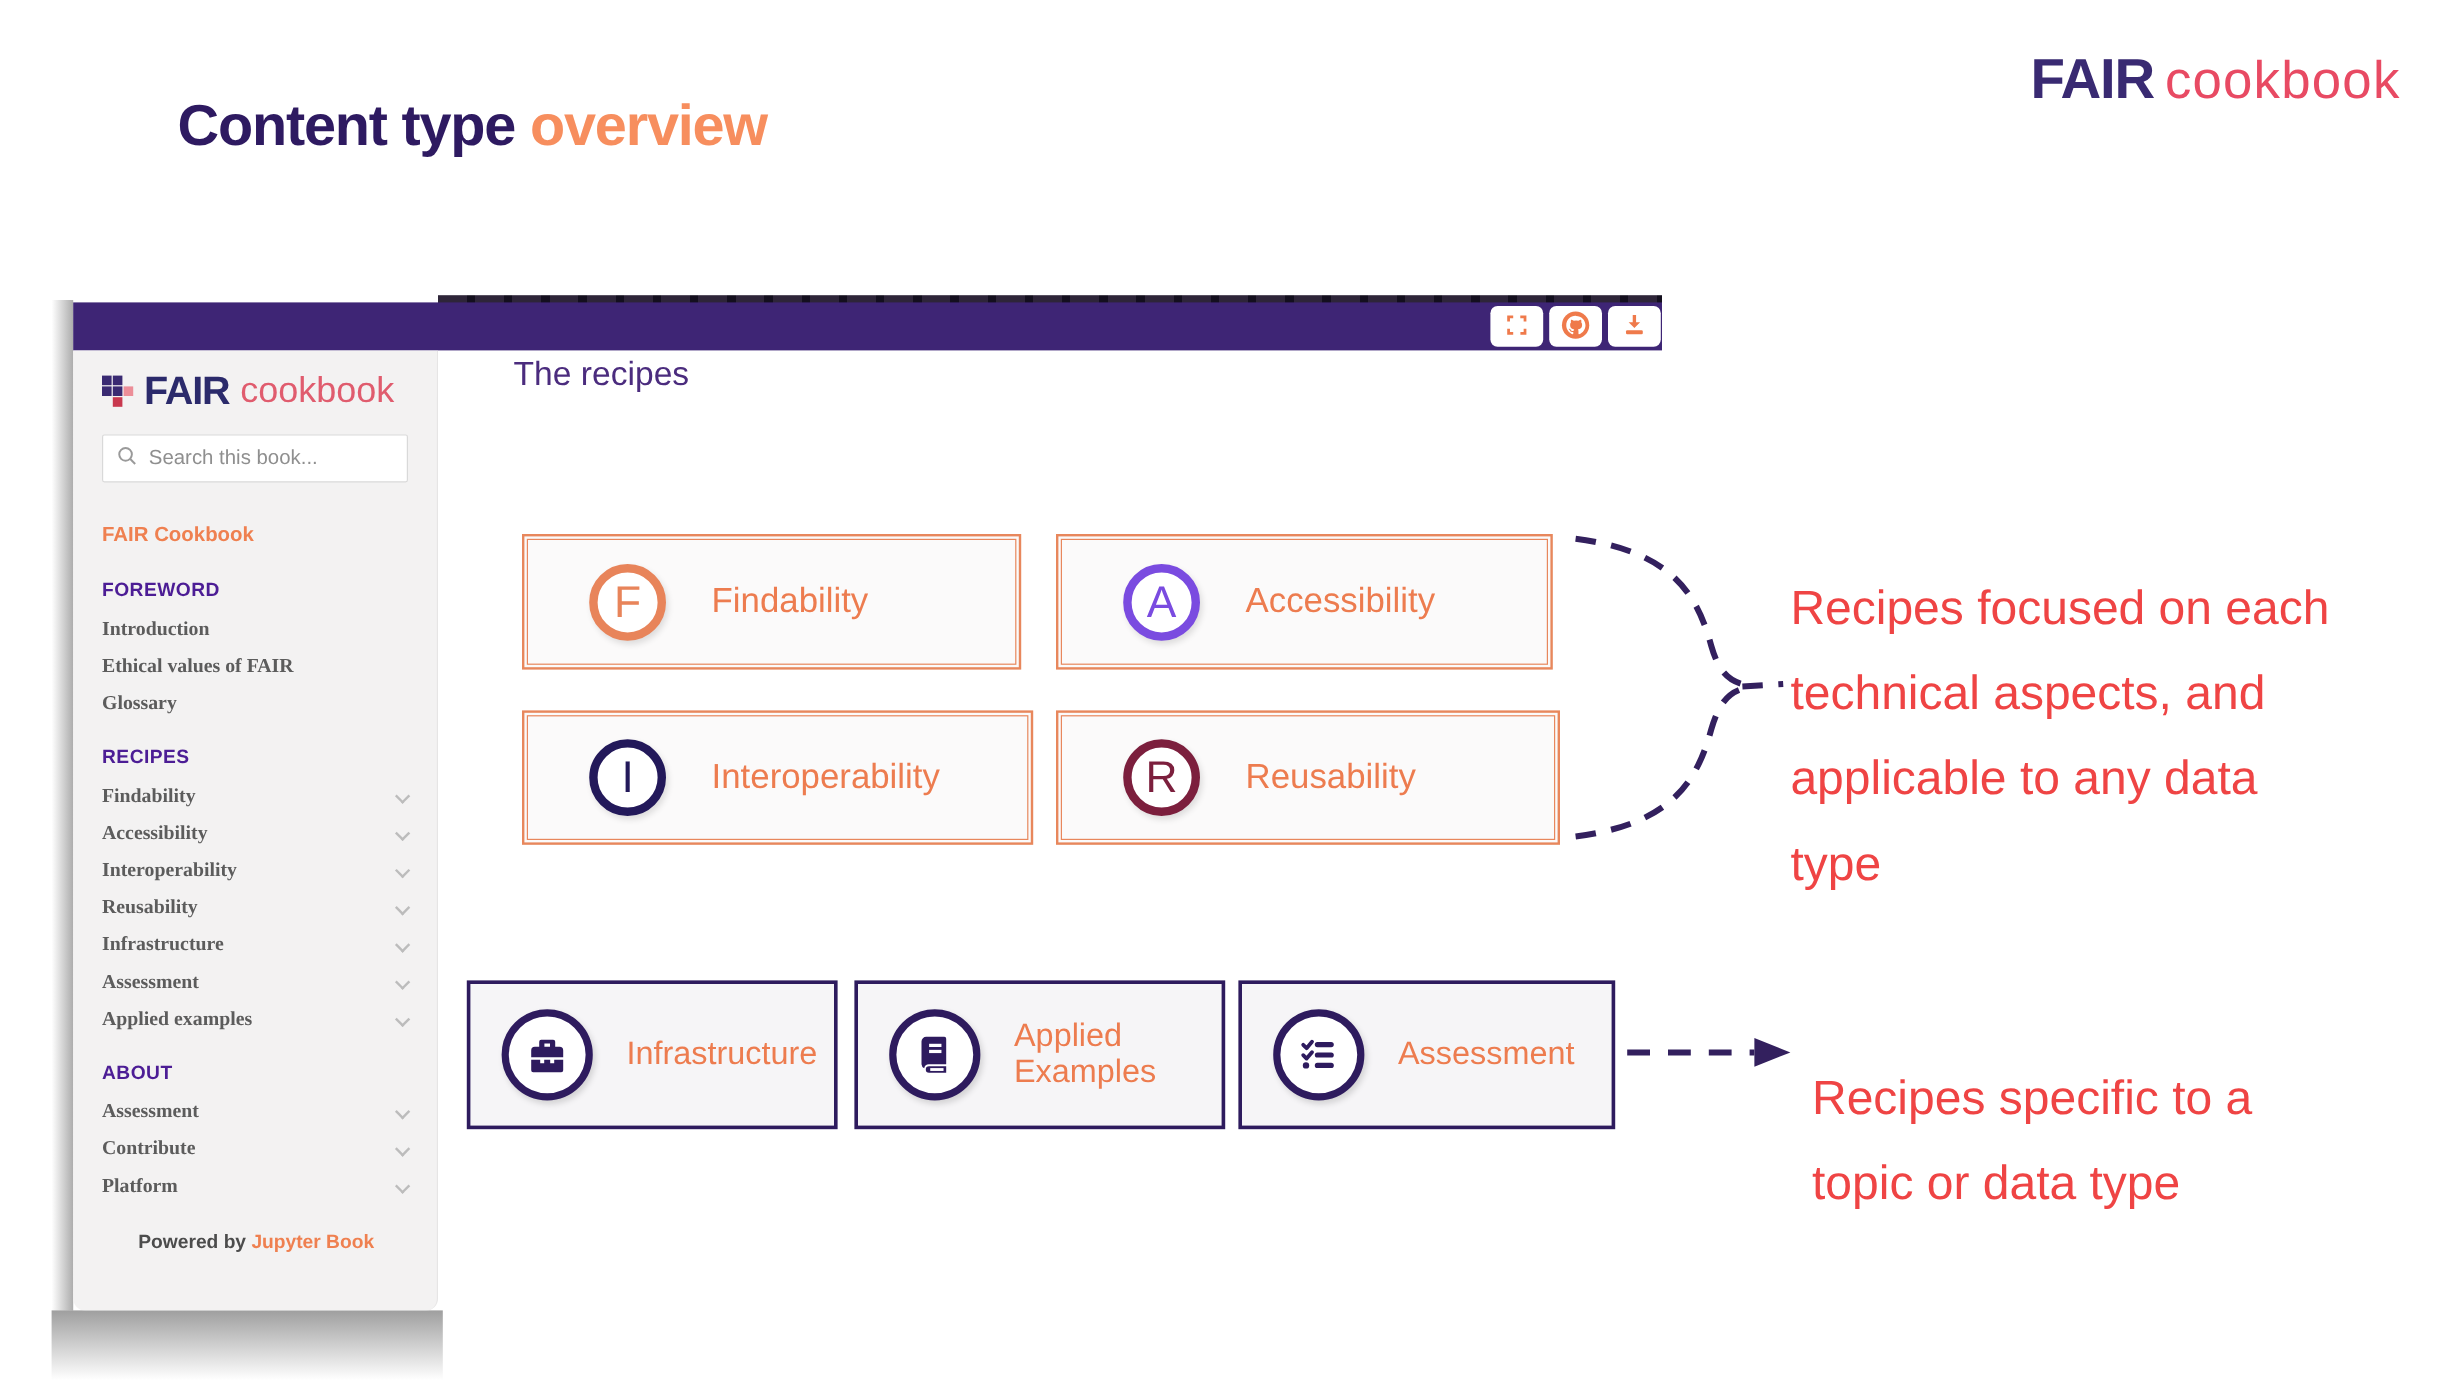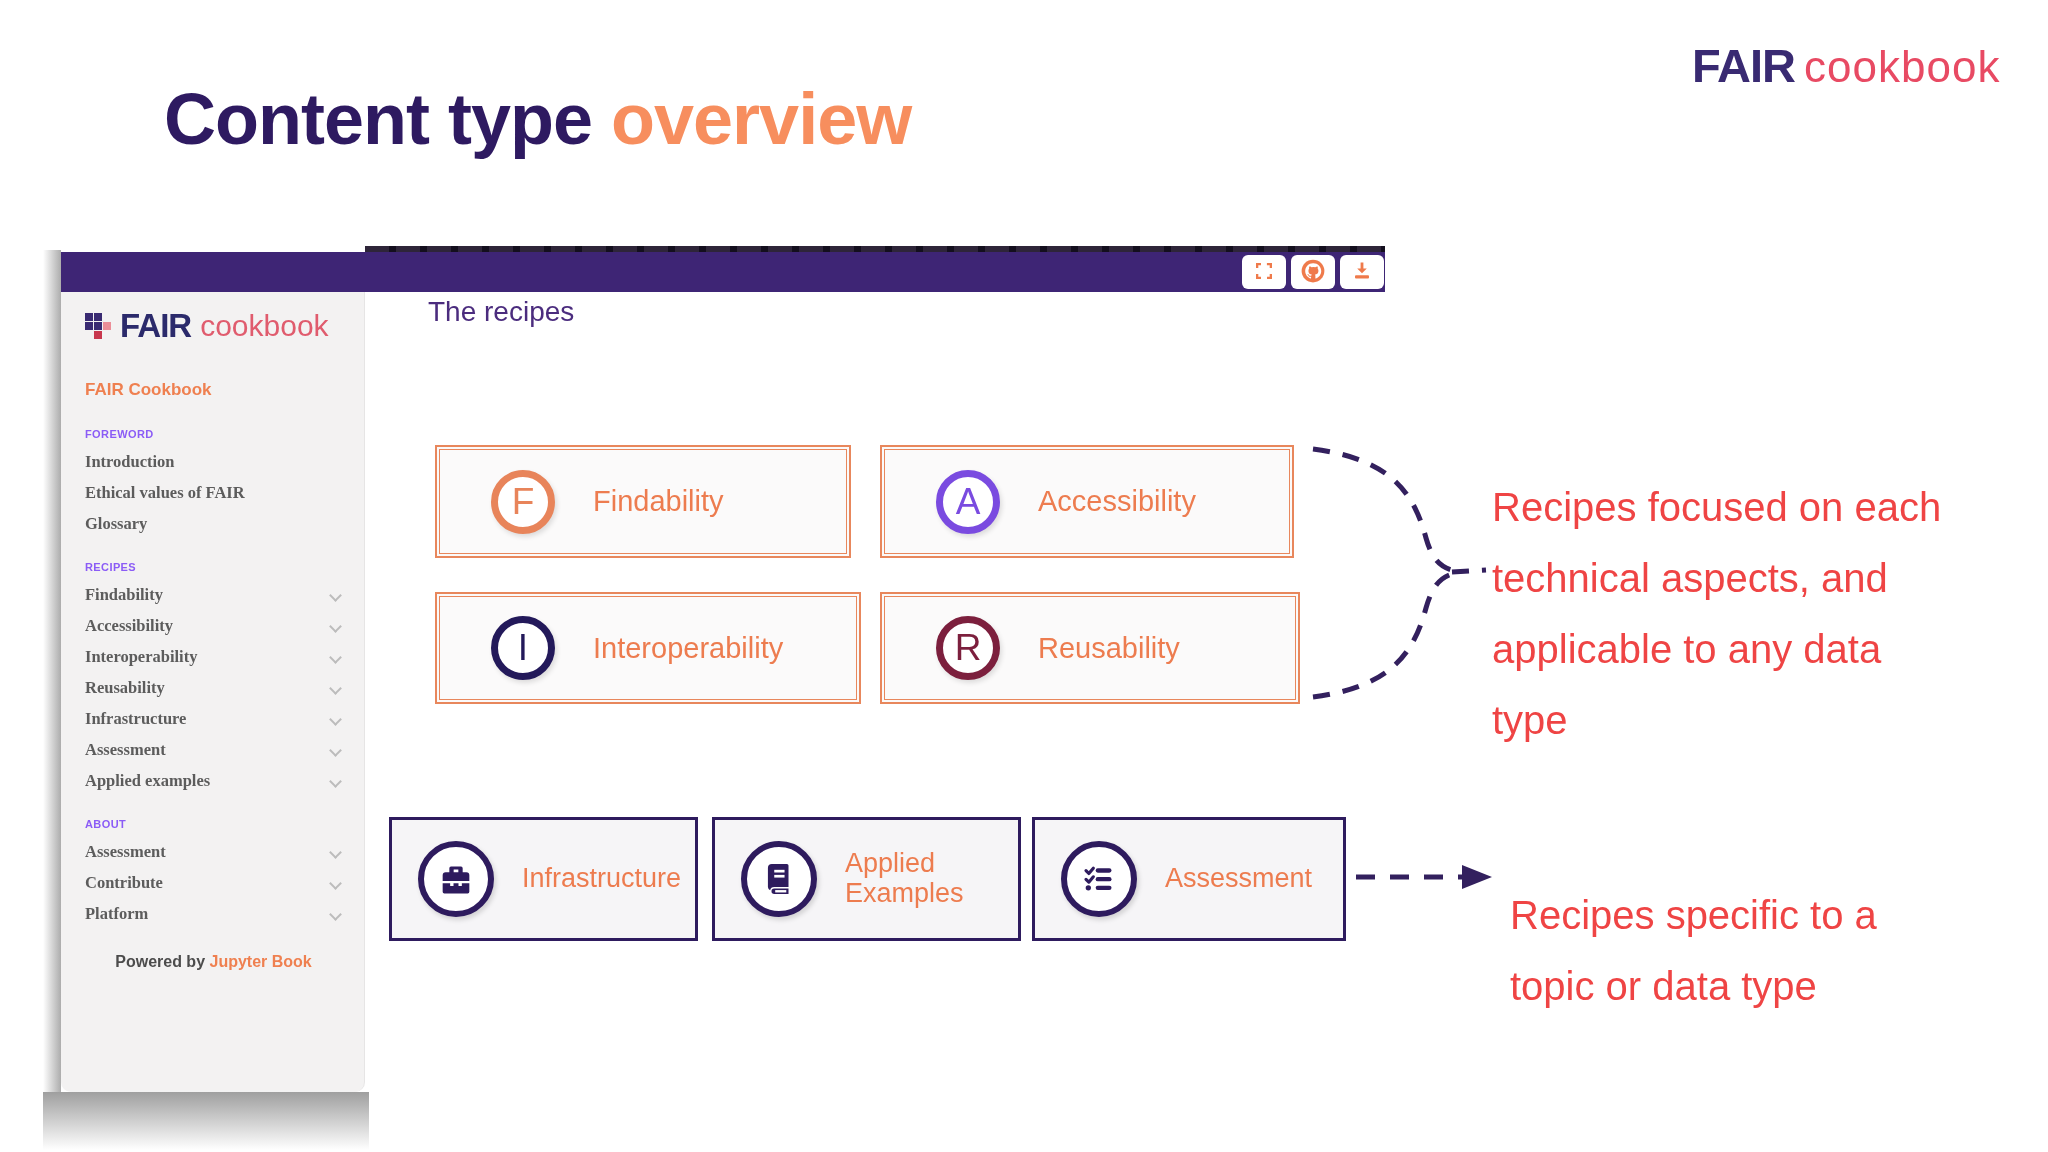--- a/index.html
+++ b/index.html
@@ -7,7 +7,7 @@
   body { font-family:"Liberation Sans", sans-serif; background:#ffffff; position:relative; overflow:hidden; }
 
   
-  .slide-title { position:absolute; left:164px; top:78px; font-size:72px; font-weight:bold; letter-spacing:-1px; }
+  .slide-title { position:absolute; left:148px; top:78px; font-size:48px; font-weight:bold; letter-spacing:-1px; }
   .slide-title .t-main { color:#2e1a61; }
   .slide-title .t-accent { color:#f78e5e; }
 

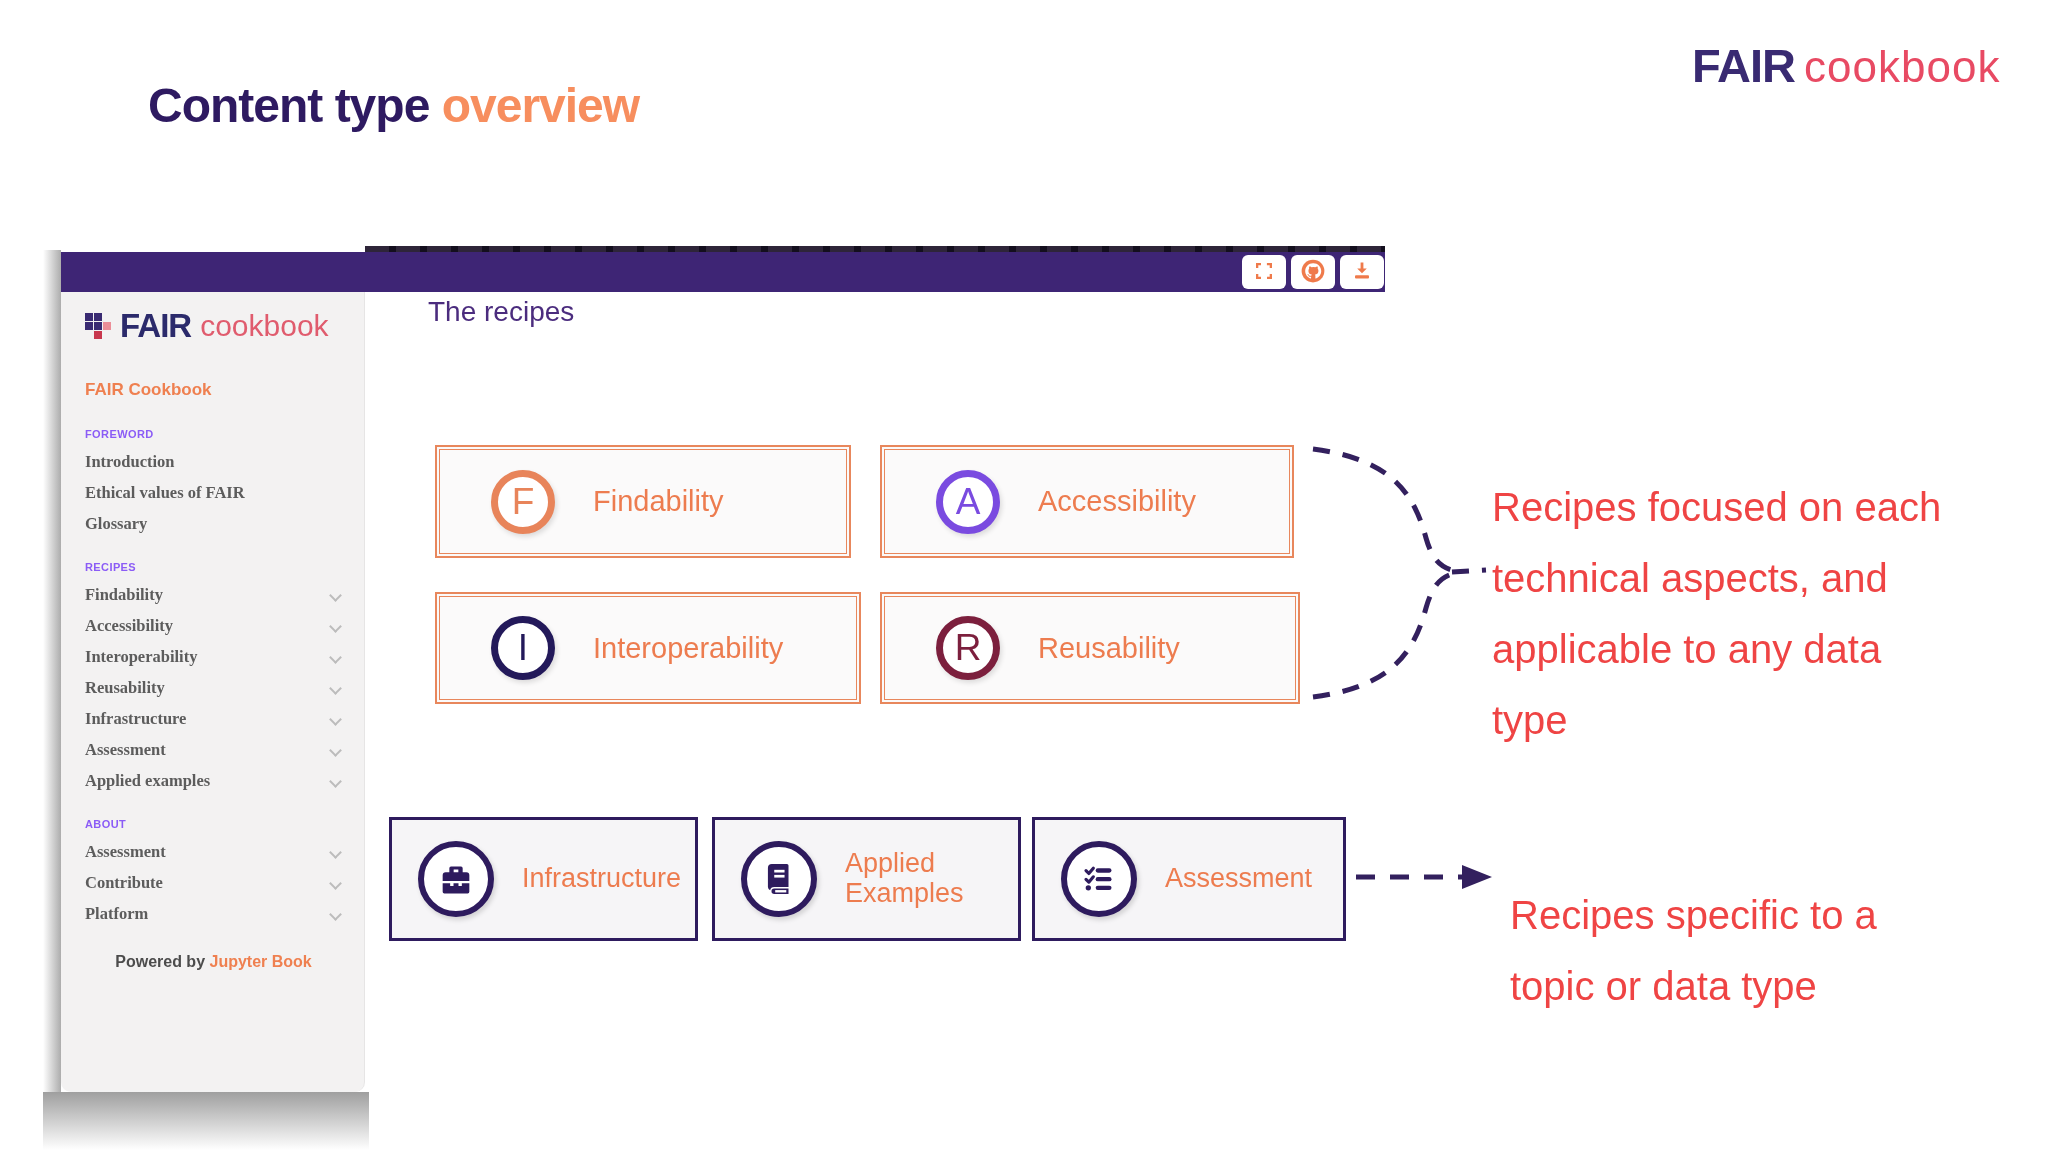--- a/index.html
+++ b/index.html
@@ -141,6 +141,15 @@
     <span class="l-cook">cookbook</span>
   </div>
 
+  <div class="sb-search">
+    <span>
+      <svg width="20" height="20" viewBox="0 0 22 22">
+          <circle cx="9.5" cy="9.5" r="5.8" stroke="#9a9a9a" stroke-width="1.8" fill="none"></circle>
+          <line x1="13.8" y1="13.8" x2="18.3" y2="18.3" stroke="#9a9a9a" stroke-width="1.8"></line>
+        </svg>
+    </span>
+    <input type="text" placeholder="Search this book..." style="">
+  </div>
 
   <div class="sb-nav">
     <div class="sb-root">FAIR Cookbook</div>

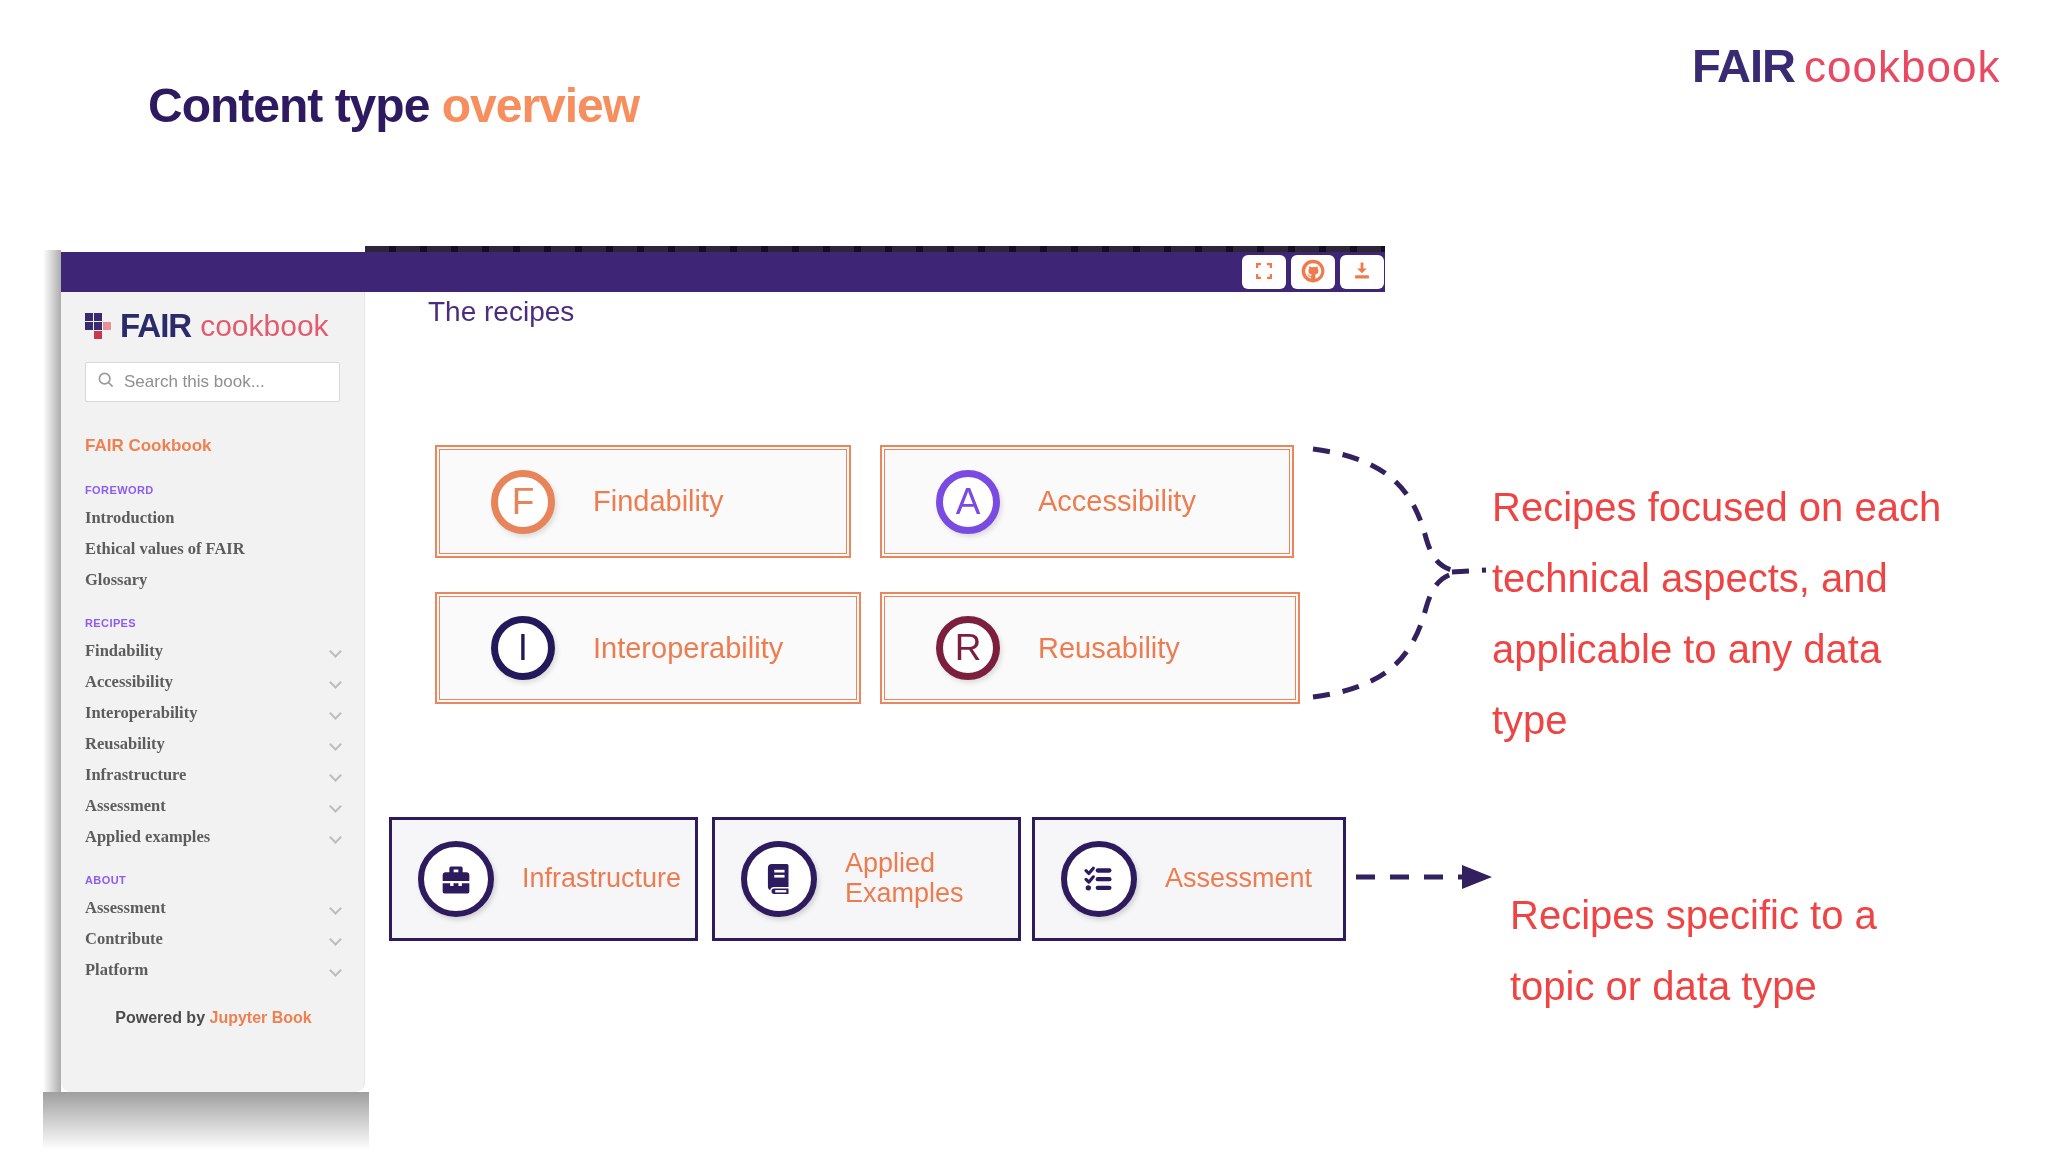--- a/index.html
+++ b/index.html
@@ -48,7 +48,7 @@
 
   .sb-nav { padding:0 22px 0 24px; font-size:16.5px; font-weight:bold; color:#5c5c5c; }
   .sb-root { margin-top:34px; color:#ef8050; font-size:17px; cursor:pointer; }
-  .sb-heading { margin-top:28px; color:#8b5cf6; font-size:11px; letter-spacing:.4px; }
+  .sb-heading { margin-top:28px; color:#4c1d95; font-size:16px; letter-spacing:.4px; }
   .sb-item { margin-top:13px; display:flex; align-items:center; justify-content:space-between; cursor:pointer; line-height:18px;font-family:Liberation Serif, serif; }
   .chev { width:9px; height:9px; border-right:2px solid #bcbcbc; border-bottom:2px solid #bcbcbc;
     transform:rotate(45deg); margin-right:2px; flex:none; }

